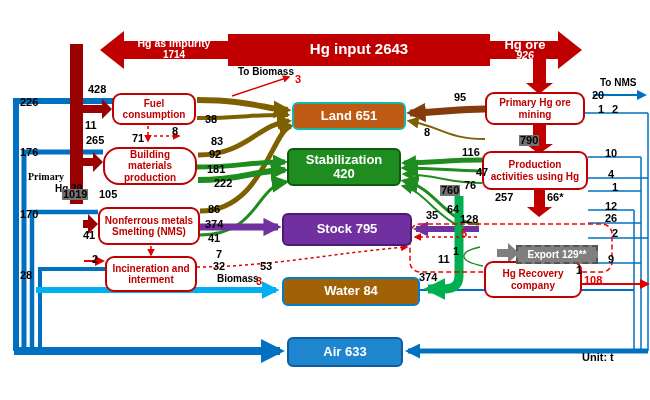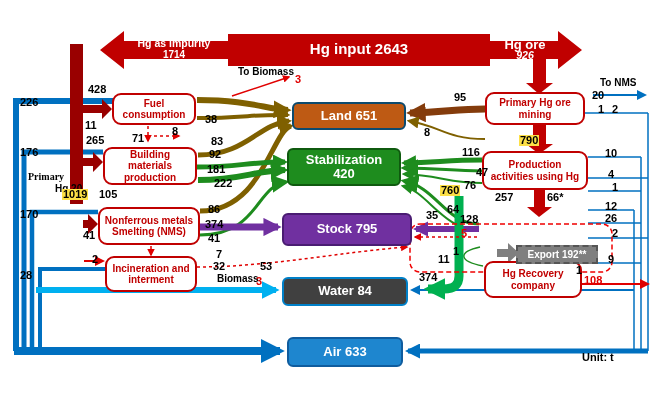--- a/index.html
+++ b/index.html
@@ -168,7 +168,7 @@
   <div class="pbox" style="left:484px;top:261px;width:98px;height:37px;">Hg Recovery company</div>
   <div class="export" style="left:516px;top:245px;width:82px;height:19px;">Export 192**</div>
 
-  <div class="sink" style="left:292px;top:102px;width:114px;height:28px;background:#BE5A14;border:2px solid #0c4a6e;">Land 651</div>
+  <div class="sink" style="left:292px;top:102px;width:114px;height:28px;background:#BE5A14;border:2px solid #14b8a6;">Land 651</div>
   <div class="sink" style="left:287px;top:148px;width:114px;height:38px;background:#1E8C1E;border:2px solid #0F5A0F;padding:0 14px;white-space:normal;">Stabilization 420</div>
   <div class="sink" style="left:282px;top:213px;width:130px;height:33px;background:#7030A0;border:2px solid #4A1C72;">Stock 795</div>
   <div class="sink" style="left:282px;top:277px;width:126px;height:29px;background:#404040;border:2px solid #0080C8;">Water 84</div>

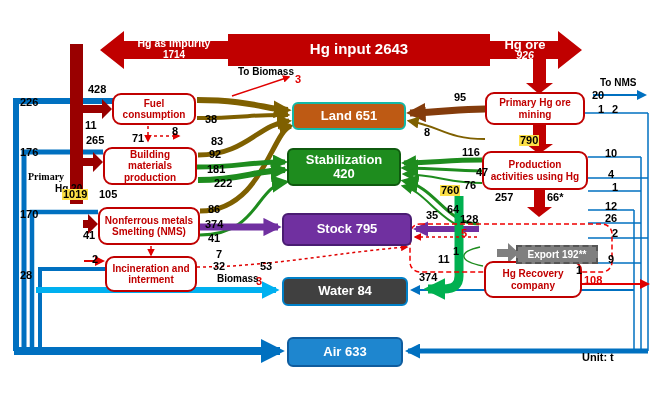--- a/index.html
+++ b/index.html
@@ -7,7 +7,7 @@
   .layer{position:absolute;left:0;top:0;width:650px;height:400px;}
   .n{position:absolute;font-size:11px;font-weight:bold;color:#000;white-space:nowrap;line-height:1;}
   .nr{color:#E00000;}
-  .nw{background:#fde047;padding:0 1px;}
+  .nw{background:#737373;padding:0 1px;}
   .small{font-size:10px;}
   .pbox{position:absolute;background:#fff;border:2px solid #C00000;border-radius:9px;color:#C00000;
         font-weight:bold;font-size:10px;text-align:center;display:flex;align-items:center;justify-content:center;

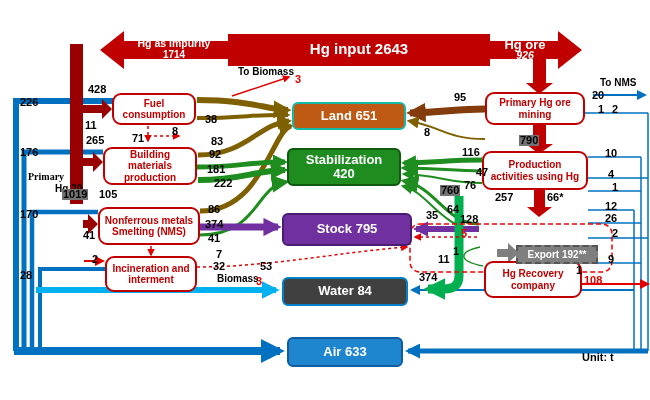--- a/index.html
+++ b/index.html
@@ -160,7 +160,7 @@
   <span class="n" style="left:592px;top:90px;">20</span>
 
   <div class="pbox" style="left:112px;top:93px;width:84px;height:32px;">Fuel consumption</div>
-  <div class="pbox" style="left:103px;top:147px;width:94px;height:38px;">Building materials production</div>
+  <div class="pbox" style="left:103px;top:147px;width:94px;height:38px;border-radius:16px;">Building materials production</div>
   <div class="pbox" style="left:98px;top:207px;width:102px;height:38px;">Nonferrous metals Smelting (NMS)</div>
   <div class="pbox" style="left:105px;top:256px;width:92px;height:36px;">Incineration and interment</div>
   <div class="pbox" style="left:485px;top:92px;width:100px;height:33px;">Primary Hg ore mining</div>

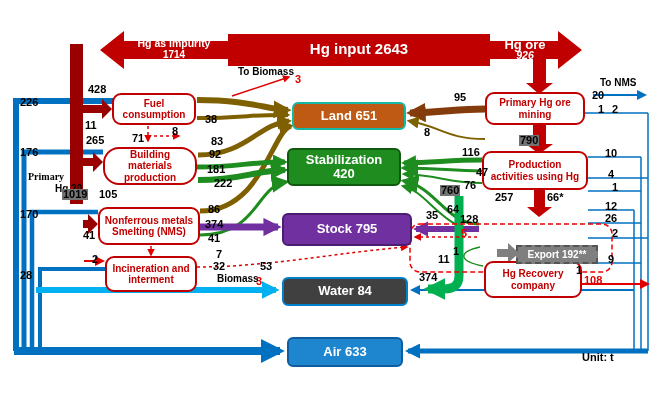--- a/index.html
+++ b/index.html
@@ -166,7 +166,7 @@
   <div class="pbox" style="left:485px;top:92px;width:100px;height:33px;">Primary Hg ore mining</div>
   <div class="pbox" style="left:482px;top:151px;width:106px;height:39px;">Production activities using Hg</div>
   <div class="pbox" style="left:484px;top:261px;width:98px;height:37px;">Hg Recovery company</div>
-  <div class="export" style="left:516px;top:245px;width:82px;height:19px;">Export 192**</div>
+  <div class="export" style="left:516px;top:245px;width:82px;height:19px;">Export 129**</div>
 
   <div class="sink" style="left:292px;top:102px;width:114px;height:28px;background:#BE5A14;border:2px solid #14b8a6;">Land 651</div>
   <div class="sink" style="left:287px;top:148px;width:114px;height:38px;background:#1E8C1E;border:2px solid #0F5A0F;padding:0 14px;white-space:normal;">Stabilization 420</div>

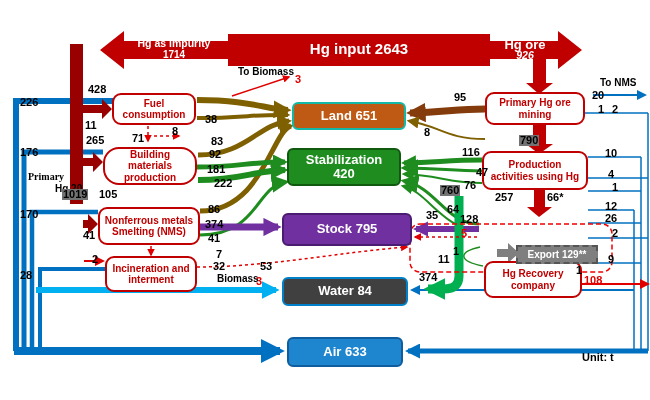--- a/index.html
+++ b/index.html
@@ -171,7 +171,7 @@
   <div class="sink" style="left:292px;top:102px;width:114px;height:28px;background:#BE5A14;border:2px solid #14b8a6;">Land 651</div>
   <div class="sink" style="left:287px;top:148px;width:114px;height:38px;background:#1E8C1E;border:2px solid #0F5A0F;padding:0 14px;white-space:normal;">Stabilization 420</div>
   <div class="sink" style="left:282px;top:213px;width:130px;height:33px;background:#7030A0;border:2px solid #4A1C72;">Stock 795</div>
-  <div class="sink" style="left:282px;top:277px;width:126px;height:29px;background:#404040;border:2px solid #0080C8;">Water 84</div>
+  <div class="sink" style="left:282px;top:277px;width:138px;height:29px;background:#a16207;border:2px solid #0080C8;">Water 84</div>
   <div class="sink" style="left:287px;top:337px;width:116px;height:30px;background:#1E86CF;border:2px solid #0F5C9E;">Air 633</div>
 
   <span class="n" style="left:20px;top:97px;">226</span>

